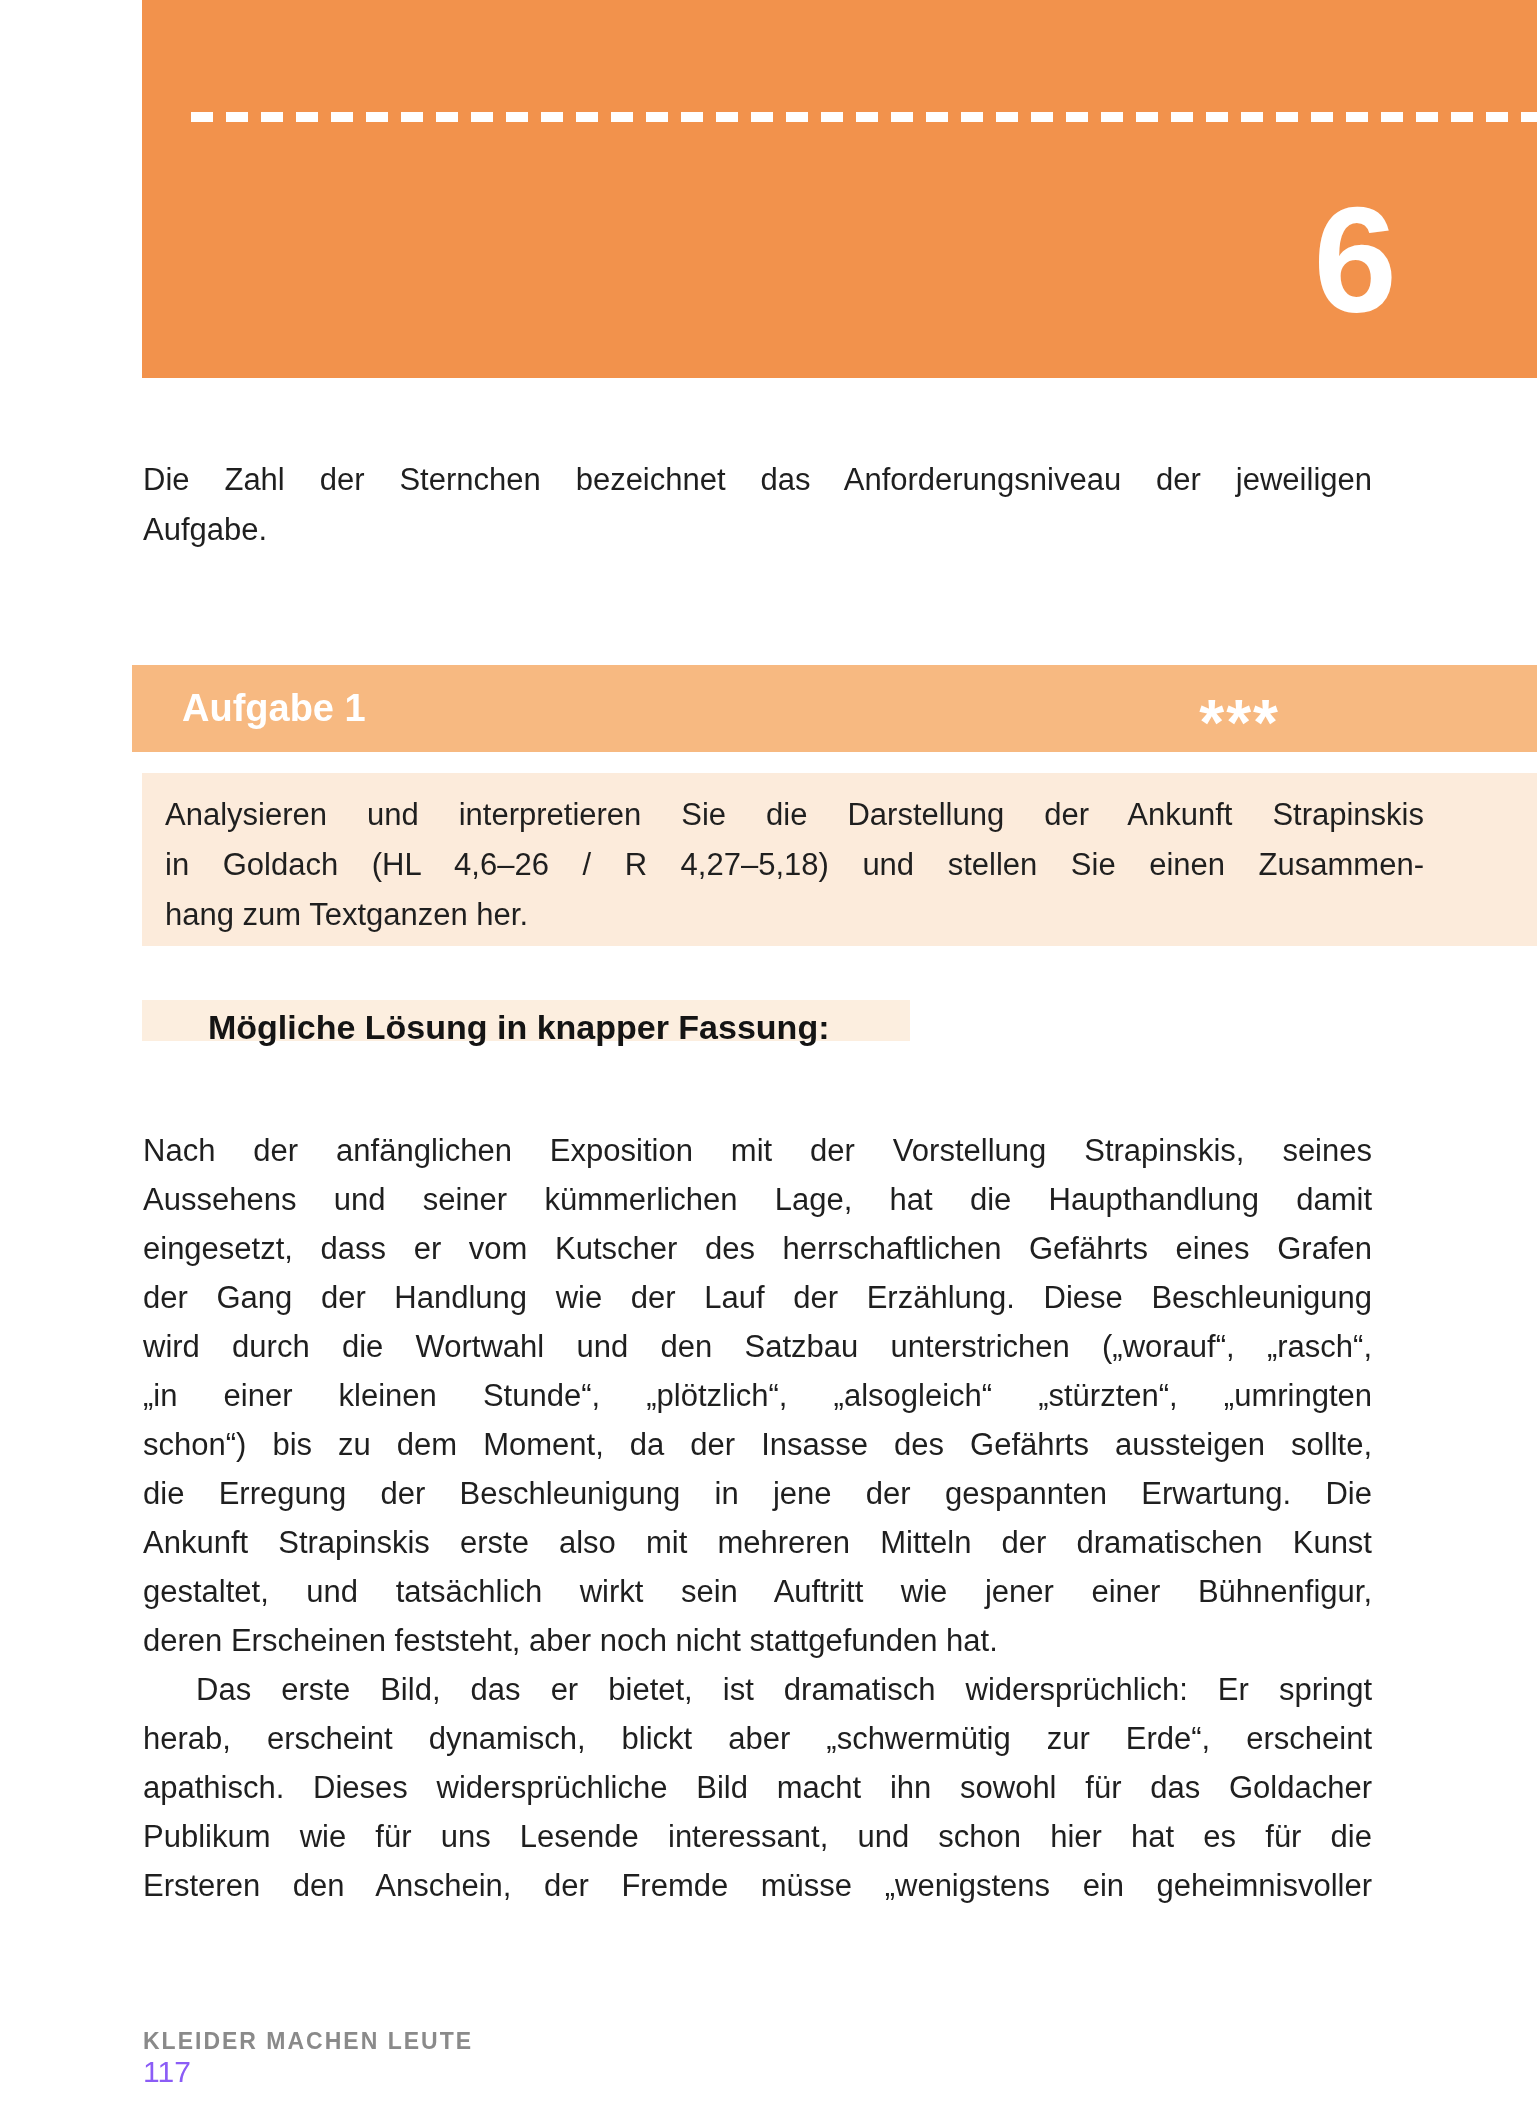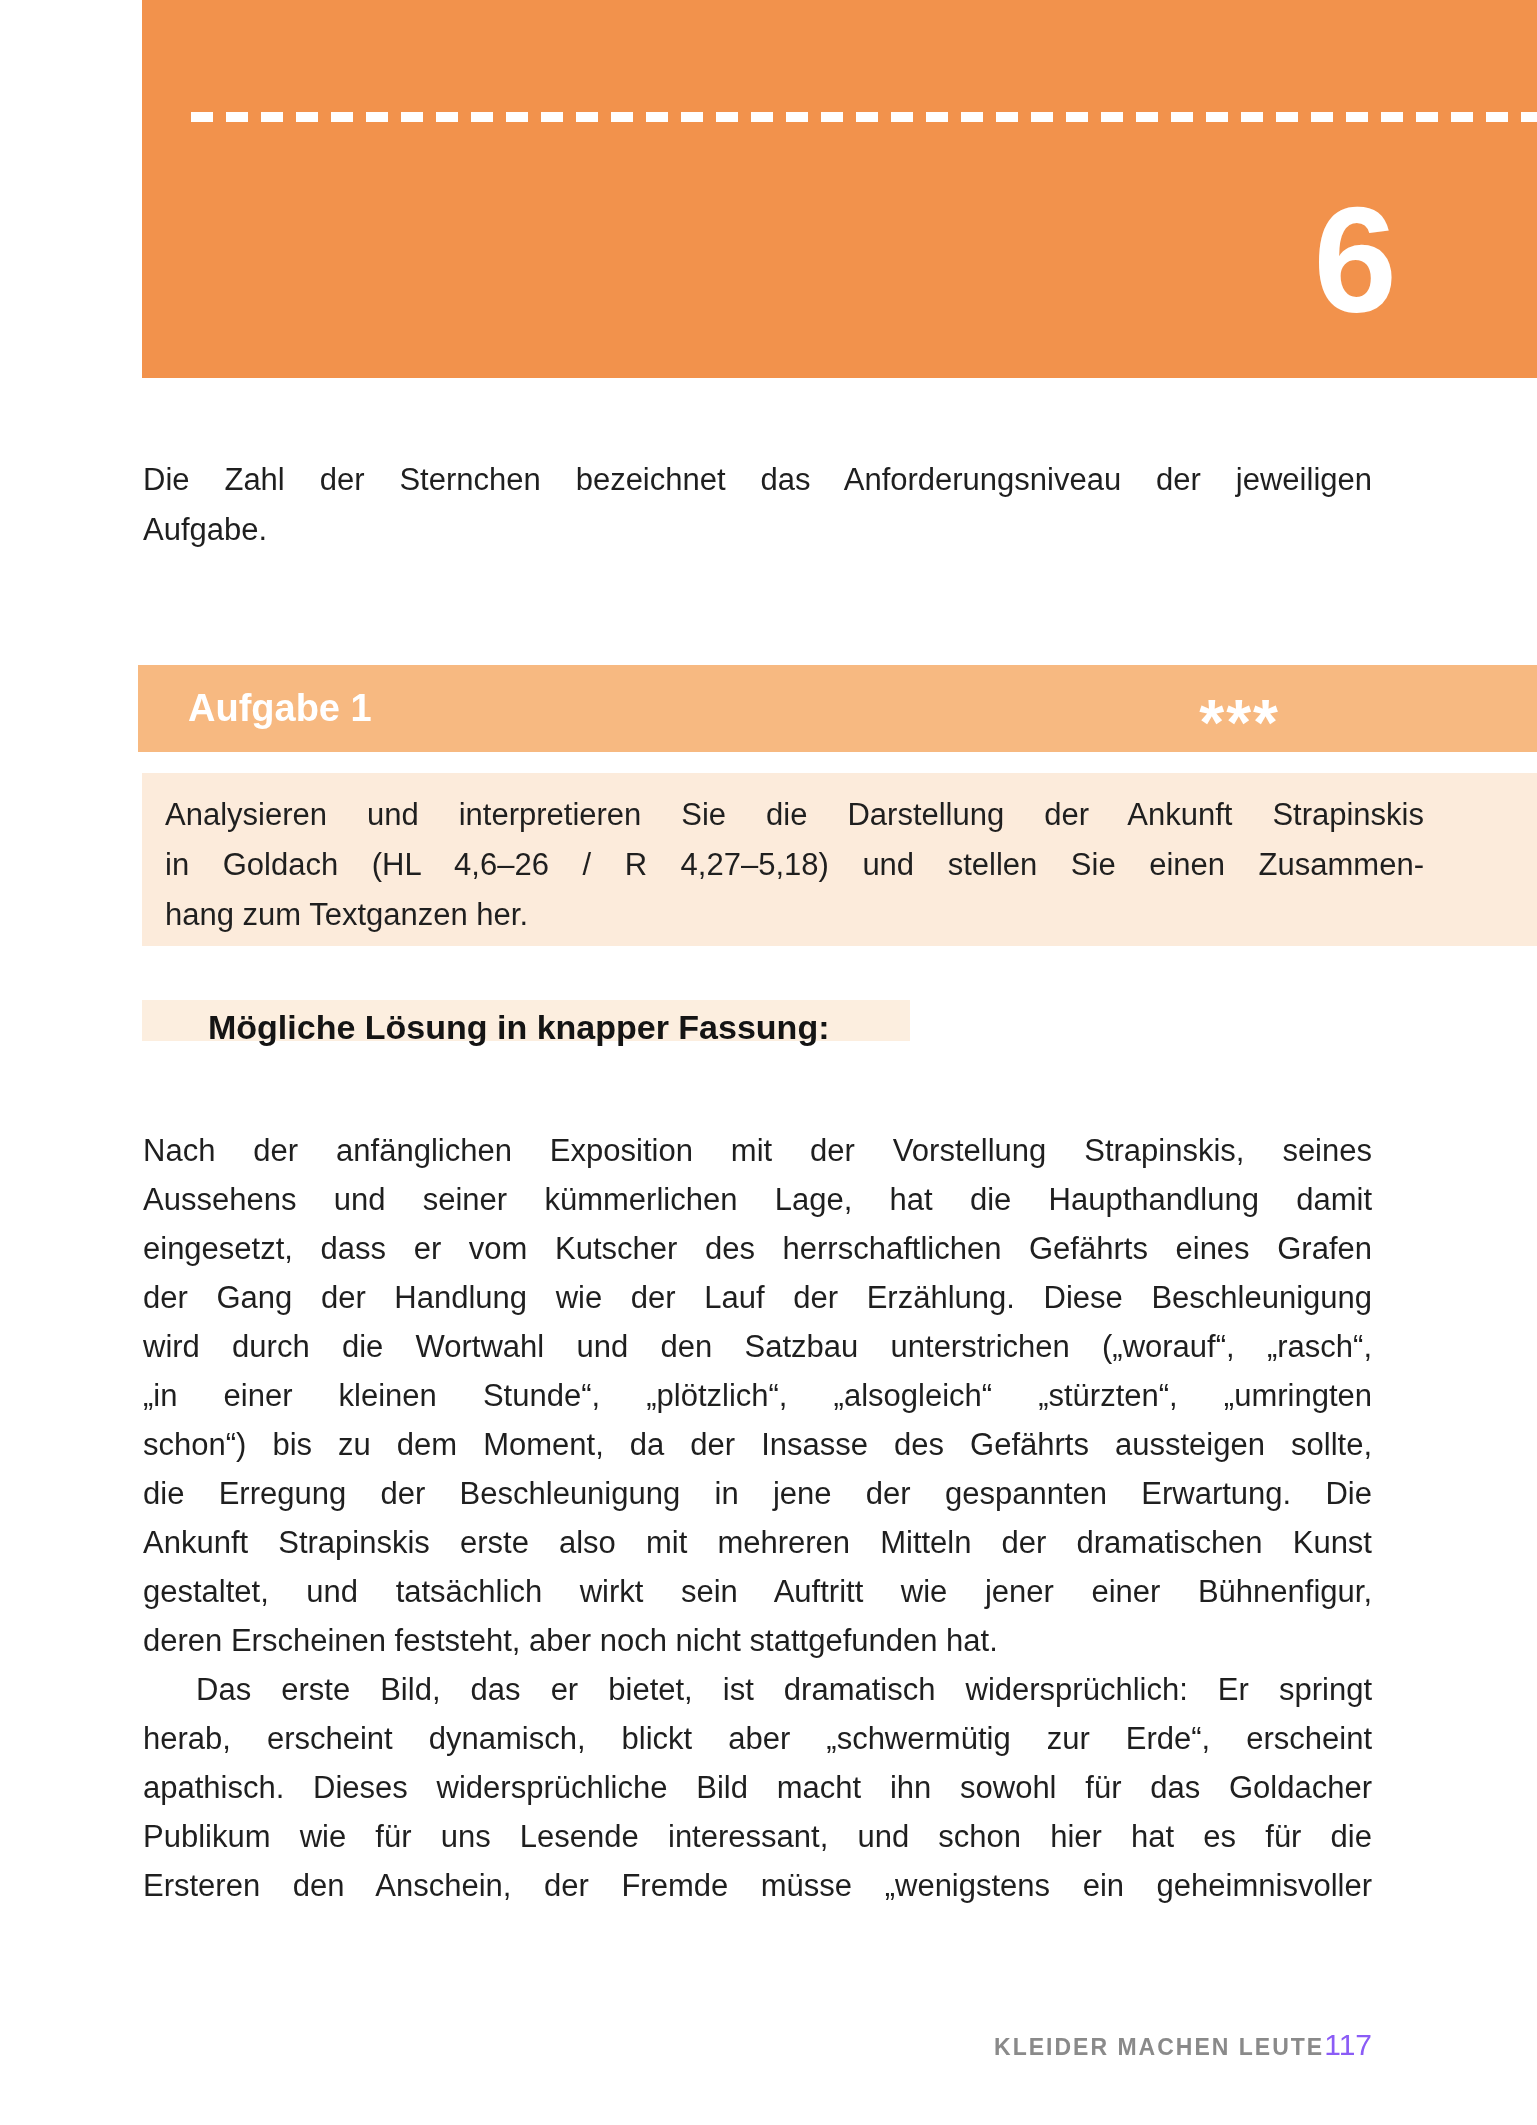--- a/index.html
+++ b/index.html
@@ -36,7 +36,7 @@
   .jl{text-align:justify;text-align-last:justify;}
   
   .task-banner{
-    position:absolute;left:138px;top:665px;right:0;height:87px;
+    position:absolute;left:132px;top:665px;right:0;height:87px;
     background:#F7B981;color:#ffffff;
     display:flex;align-items:center;justify-content:space-between;
     box-sizing:border-box;padding-left:50px;padding-right:257px;

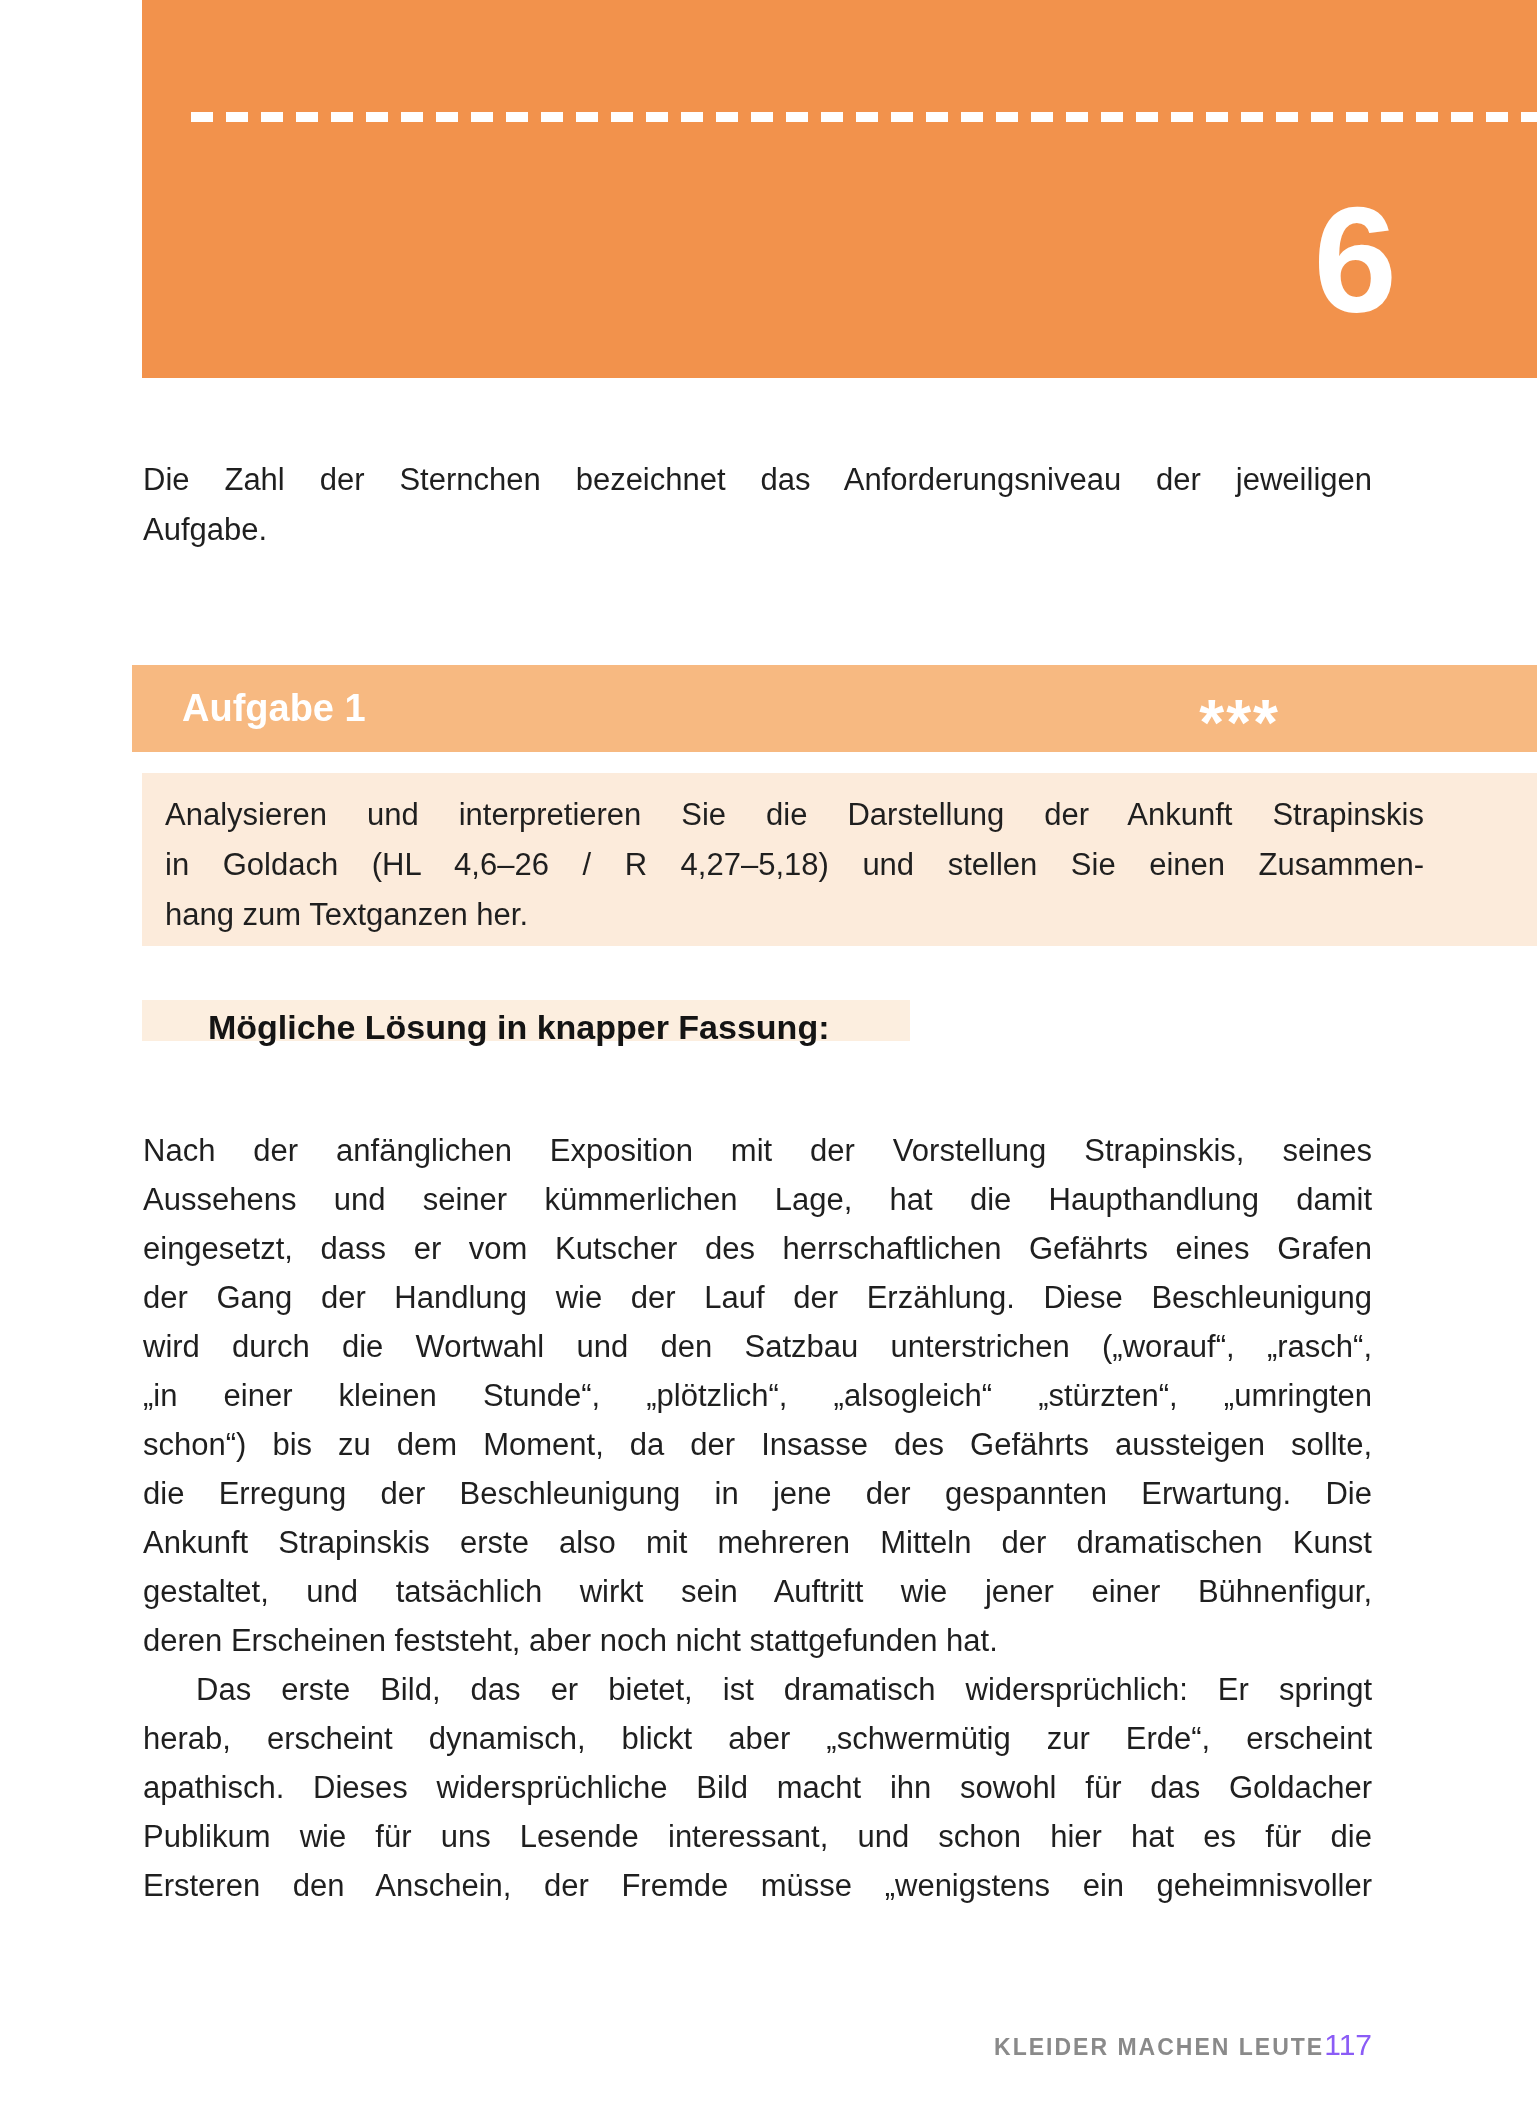--- a/index.html
+++ b/index.html
@@ -69,7 +69,7 @@
   
   .page-footer{
     position:absolute;left:143px;top:2028px;width:1229px;
-    display:flex;justify-content:flex-end;align-items:baseline;
+    display:flex;justify-content:space-between;align-items:baseline;flex-direction:column;
   }
   .book-title{
     font-size:23px;font-weight:bold;letter-spacing:2px;color:#8A8A8A;

